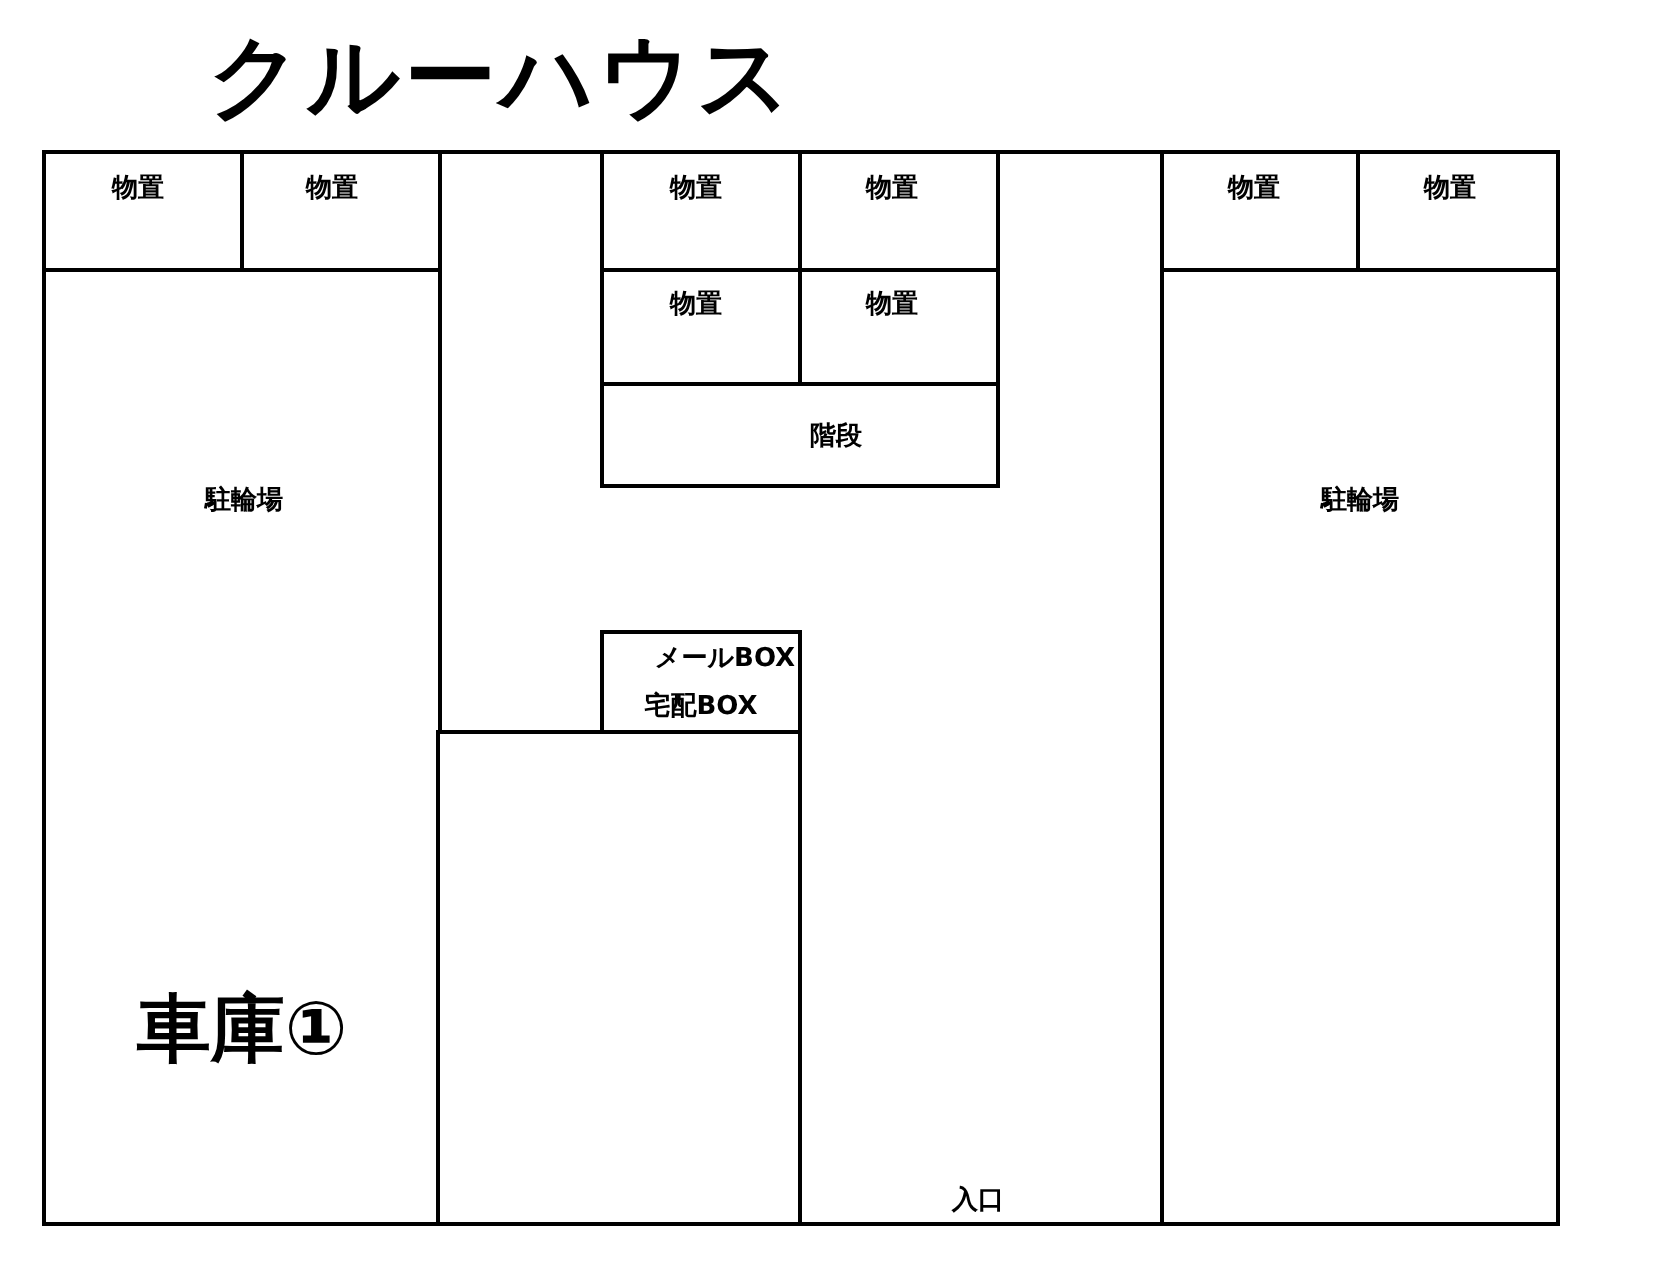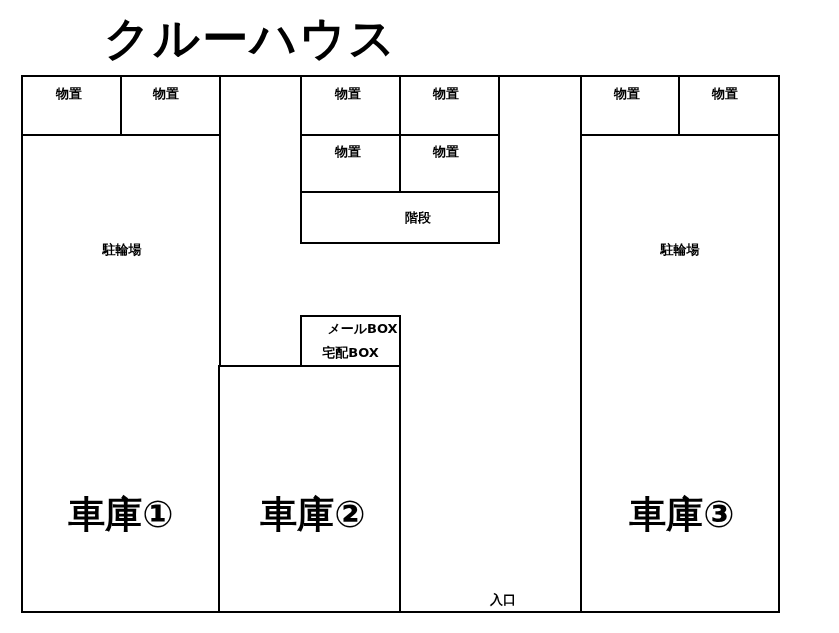--- a/index.html
+++ b/index.html
@@ -48,7 +48,6 @@
   <div class="lbl lbl-sm" style="left:302px;top:344px;width:97px;">宅配BOX</div>
 
   <div class="box" style="left:218px;top:365px;width:183px;height:248px;"></div>
-  <div class="lbl big" style="left:248px;top:490px;width:130px;">車庫②</div>
 
   <div class="box" style="left:398.5px;top:365px;width:183px;height:248px;border-top:none;"></div>
   <div class="lbl" style="left:478px;top:591px;width:50px;">入口</div>

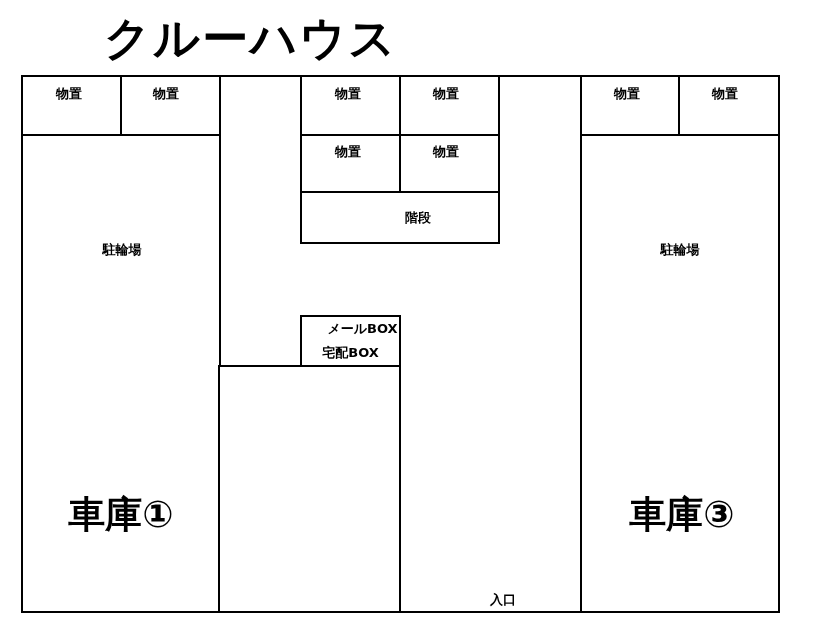--- a/index.html
+++ b/index.html
@@ -59,7 +59,6 @@
 
   <div class="box" style="left:579.5px;top:133.5px;width:200.5px;height:479.5px;"></div>
   <div class="lbl" style="left:648px;top:241px;width:64px;">駐輪場</div>
-  <div class="lbl big" style="left:617px;top:490px;width:130px;">車庫③</div>
 </div>
 
 </body></html>

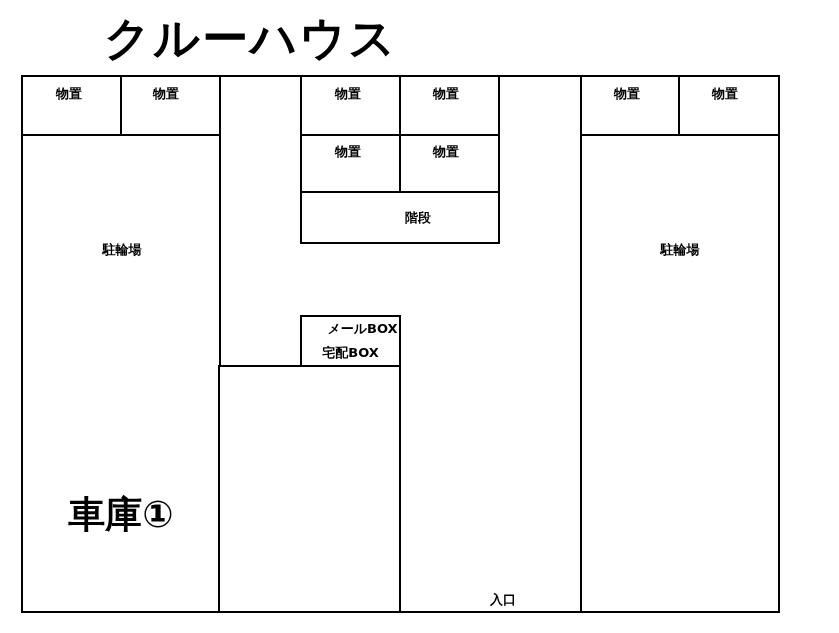--- a/index.html
+++ b/index.html
@@ -50,7 +50,7 @@
   <div class="box" style="left:218px;top:365px;width:183px;height:248px;"></div>
 
   <div class="box" style="left:398.5px;top:365px;width:183px;height:248px;border-top:none;"></div>
-  <div class="lbl" style="left:478px;top:591px;width:50px;">入口</div>
+  <div class="lbl" style="left:464px;top:591px;width:50px;">入口</div>
 
   <div class="box" style="left:579.5px;top:75px;width:101px;height:61px;"></div>
   <div class="lbl" style="left:604px;top:85px;width:46px;">物置</div>

